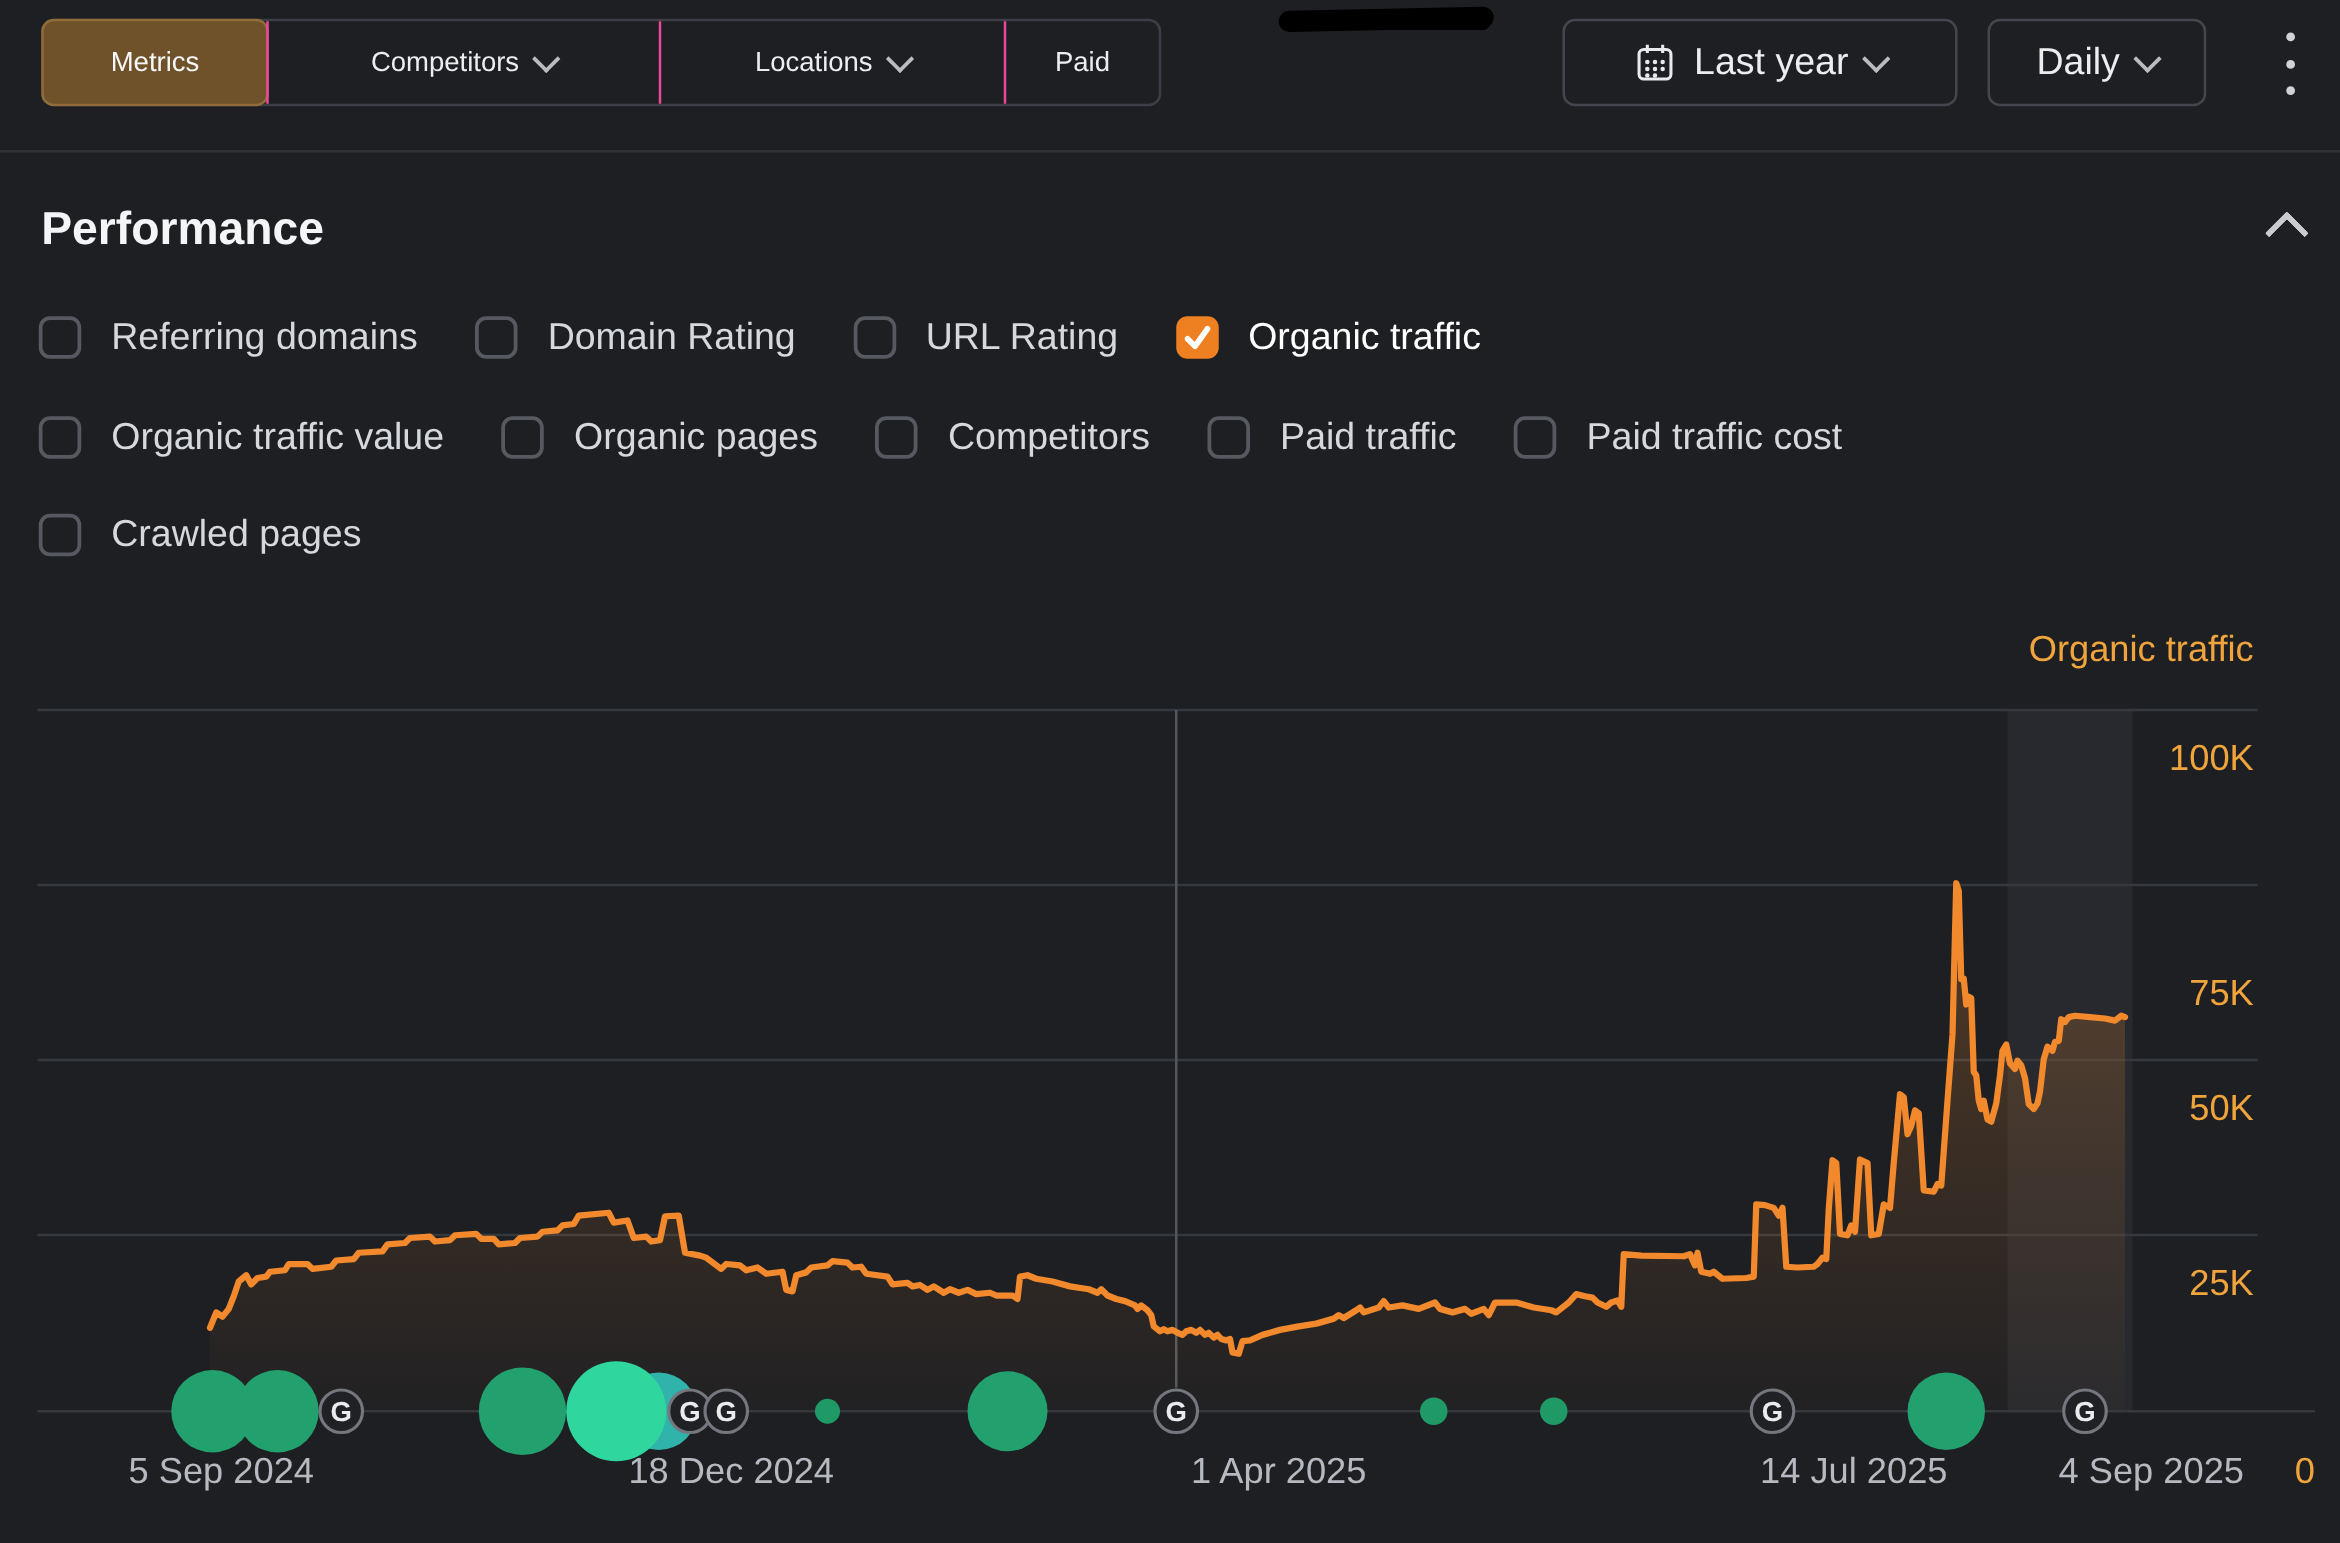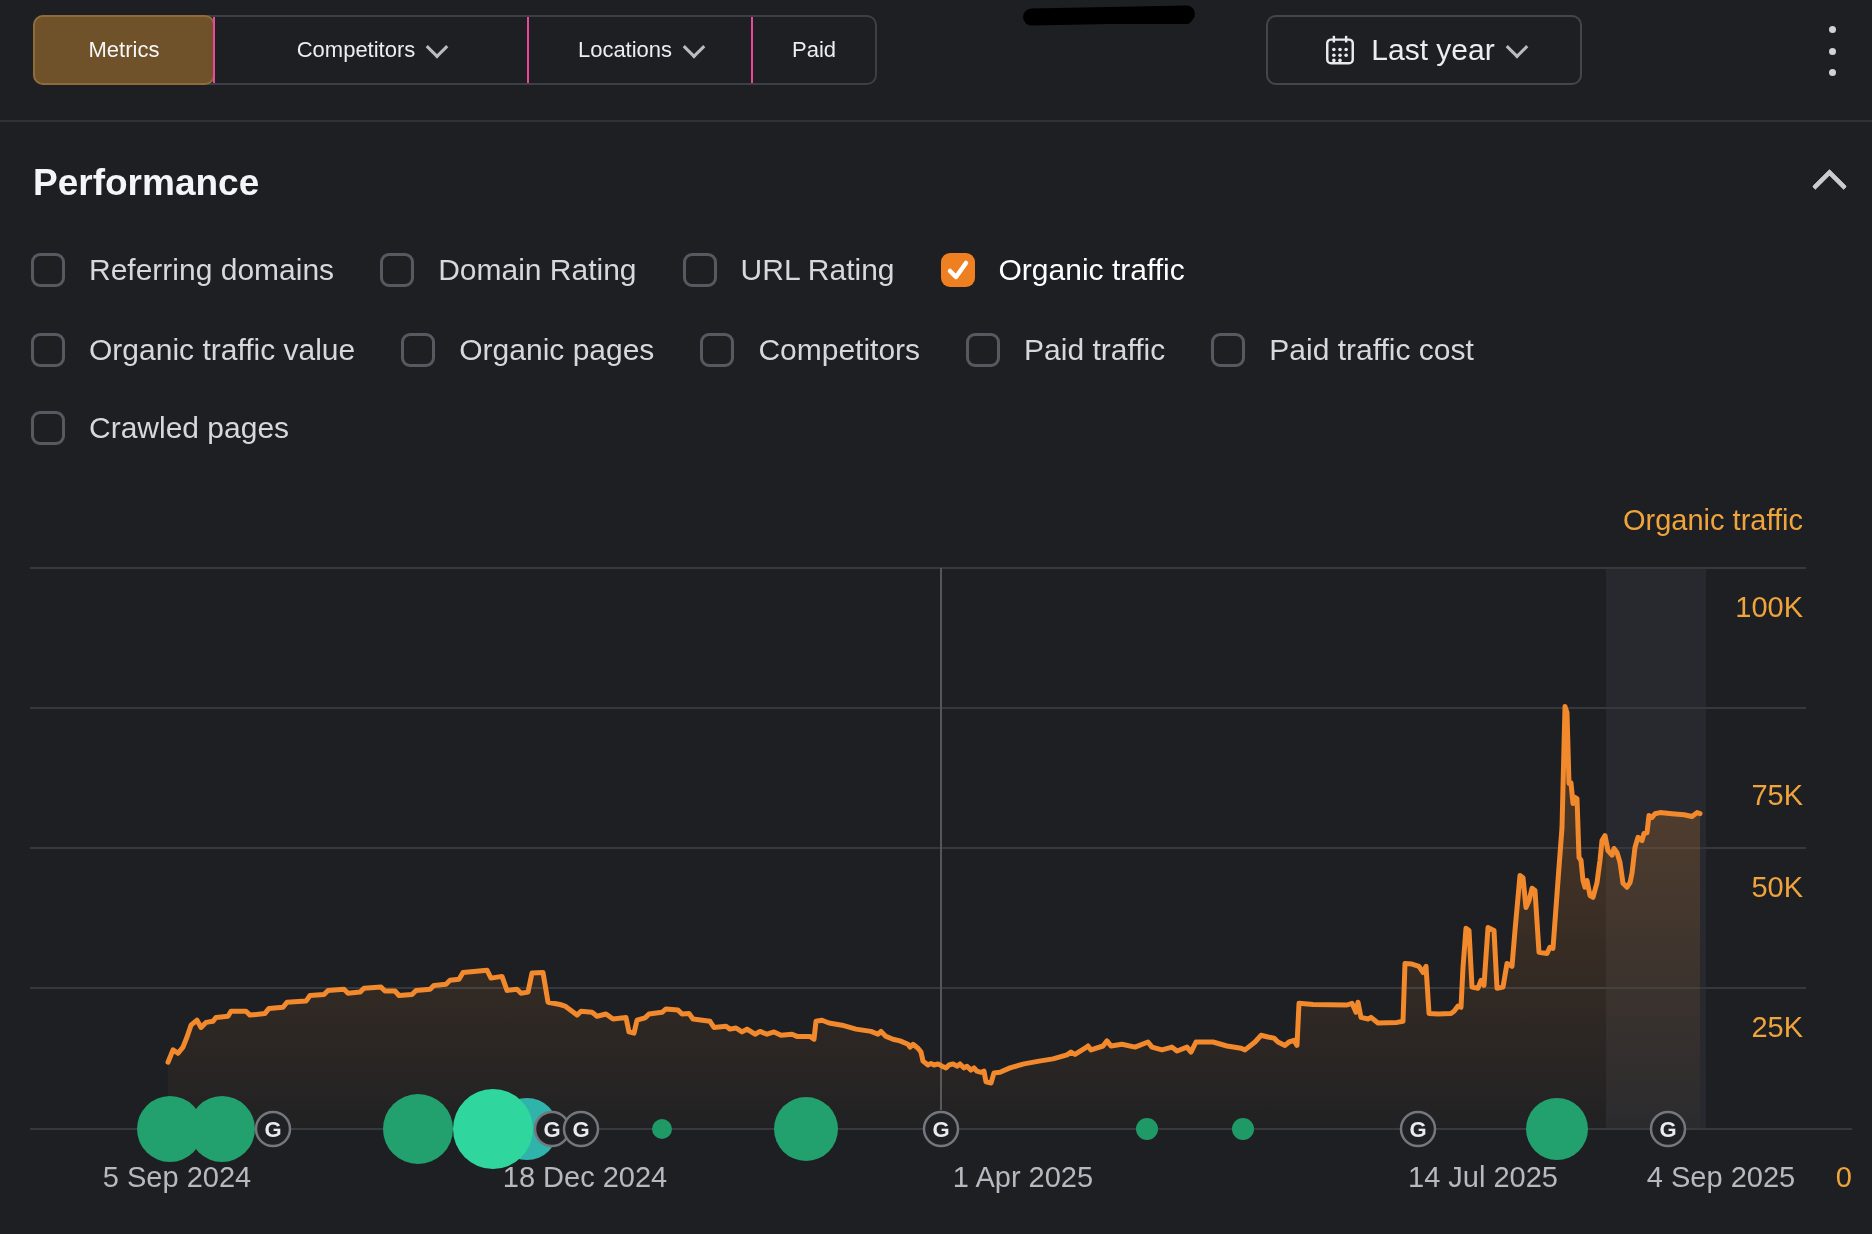--- a/index.html
+++ b/index.html
@@ -116,7 +116,7 @@
       <span>Competitors</span>
       <i class="chev"></i>
     </div>
-    <div class="seg" style="width:224px">
+    <div class="seg" style="width:276px">
       <span>Locations</span>
       <i class="chev"></i>
     </div>

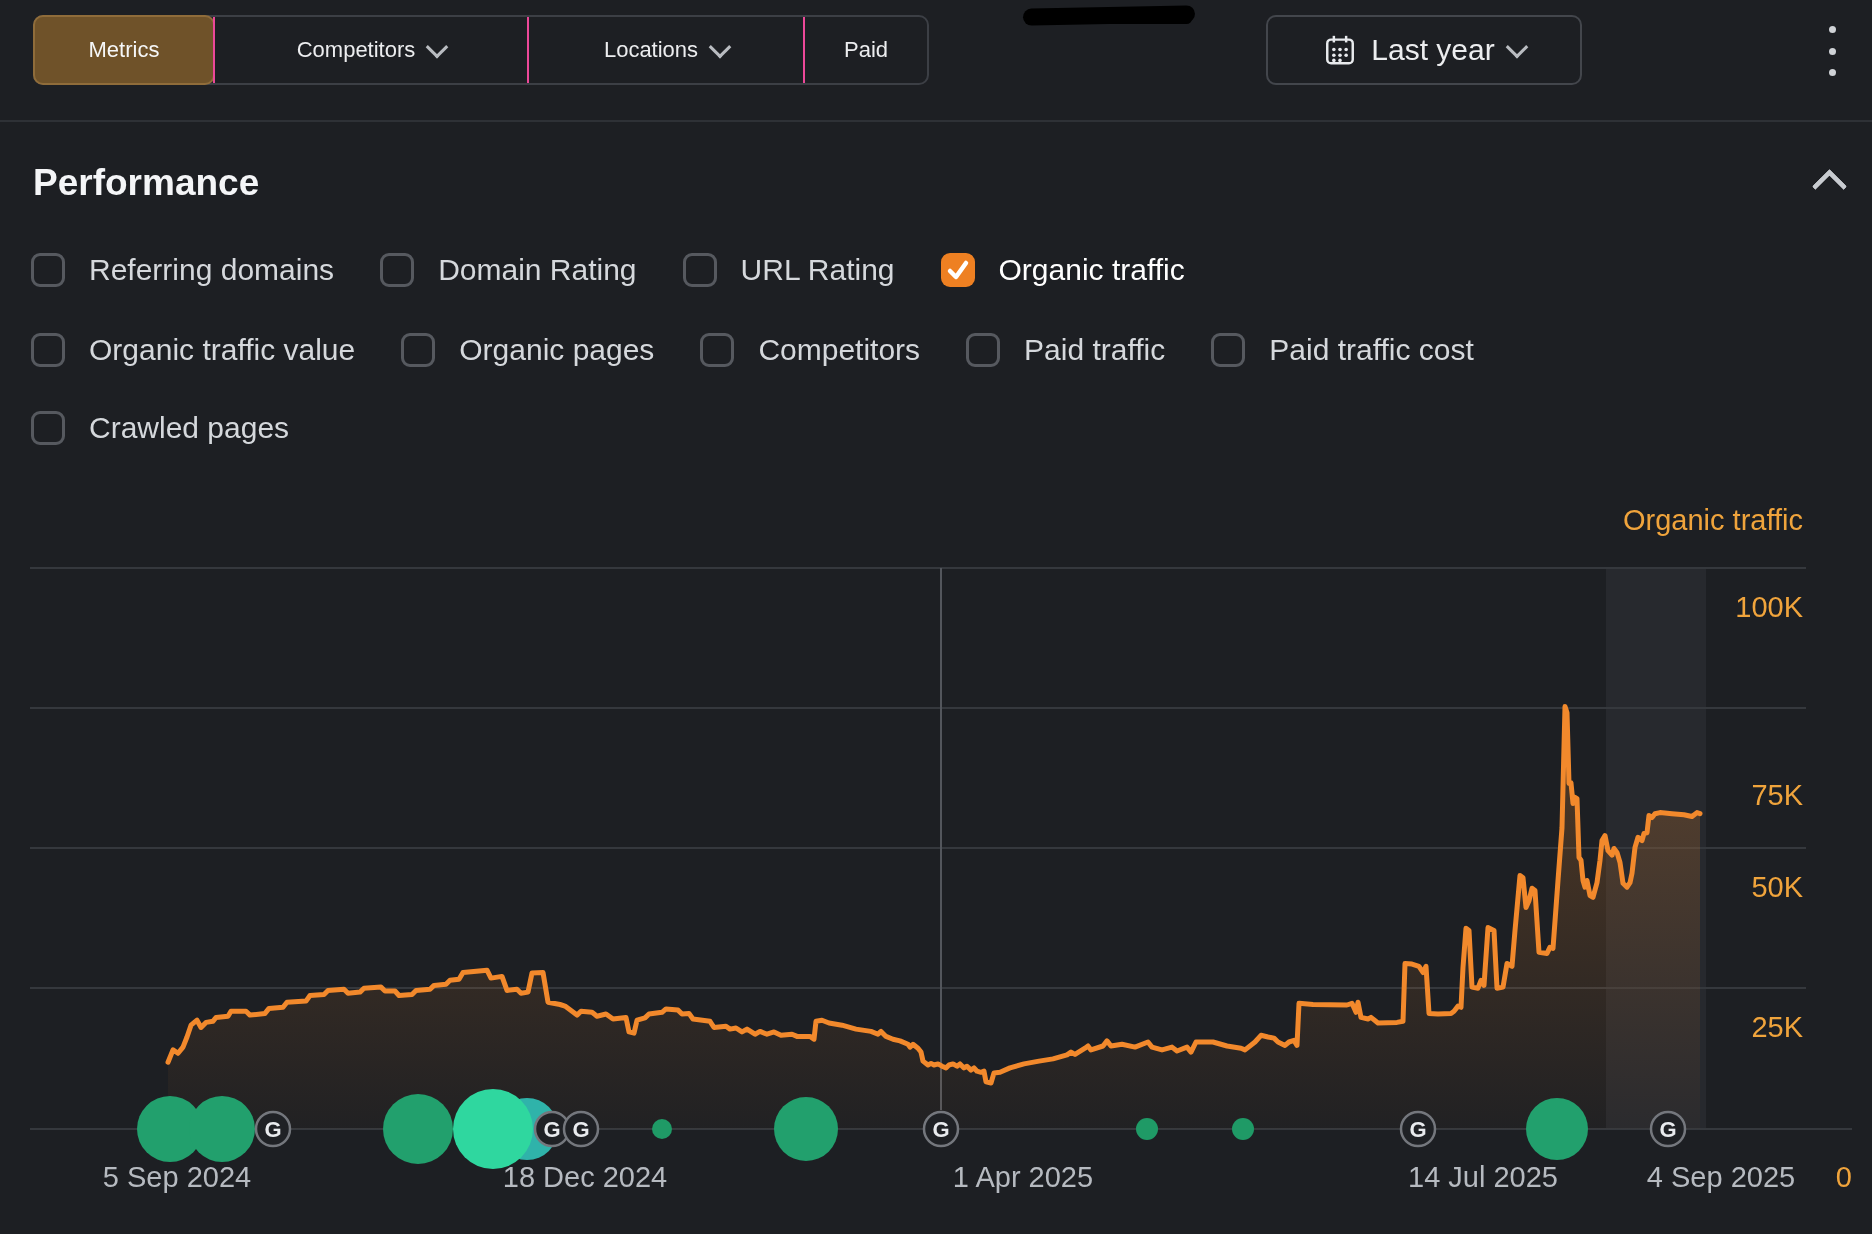--- a/index.html
+++ b/index.html
@@ -18,7 +18,7 @@
         transform:rotate(45deg) translate(-2px,-2px);display:inline-block;}
   .tb-btn{position:absolute;top:15px;height:70px;border:2px solid #43464c;border-radius:10px;
           box-sizing:border-box;display:flex;align-items:center;justify-content:center;gap:14px;
-          font-size:30px;color:#ecedef;cursor:pointer;background:transparent;margin-left:16px;}
+          font-size:30px;color:#ecedef;cursor:pointer;background:transparent;}
   #btn-range{left:1250px;width:316px;}
   #btn-gran{left:1590px;width:175px;}
   .kebab{position:absolute;left:1820px;top:26px;width:24px;height:50px;display:flex;

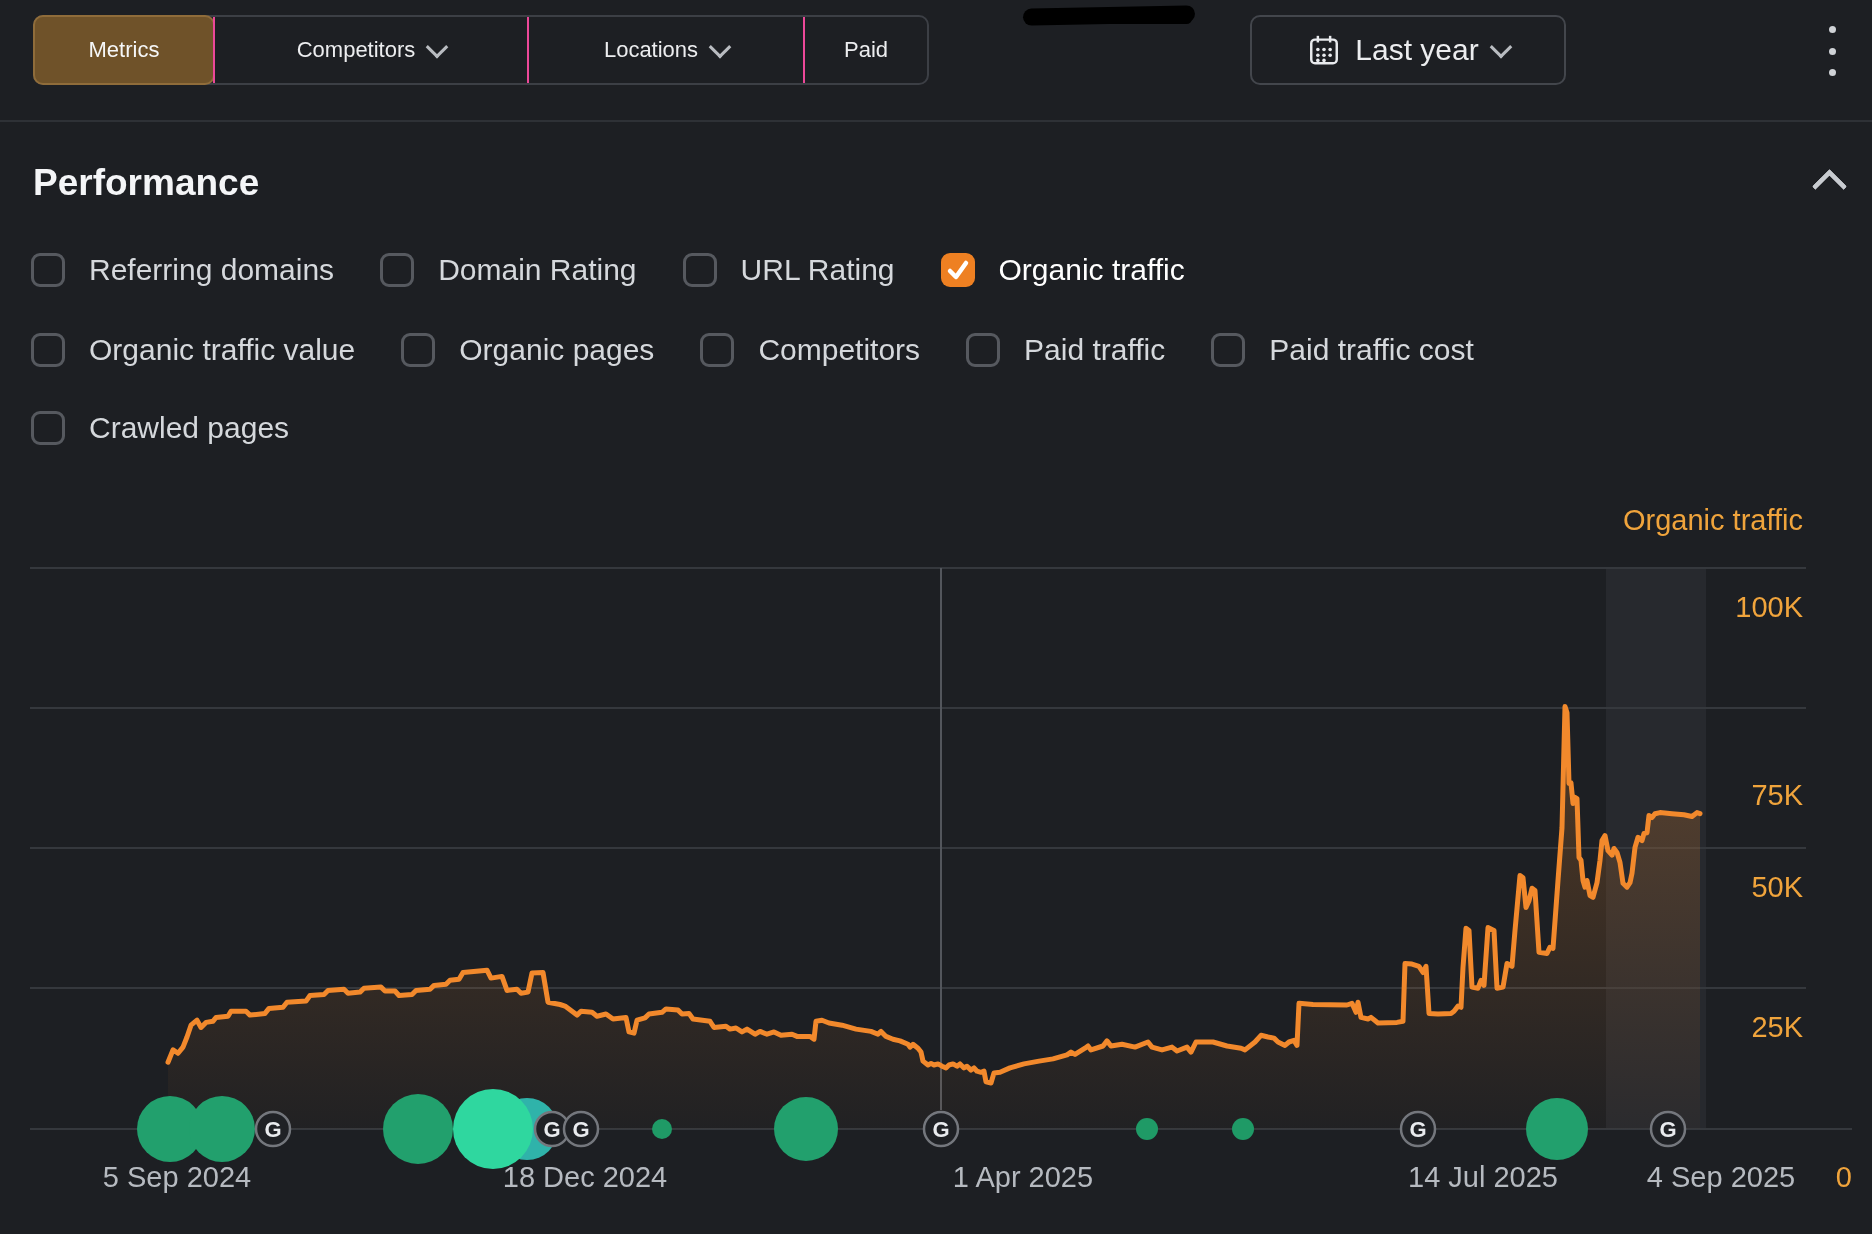--- a/index.html
+++ b/index.html
@@ -148,6 +148,10 @@
     <i class="chev"></i>
   </div>
 
+  <div class="tb-btn" id="btn-gran">
+    <span>Daily</span>
+    <i class="chev"></i>
+  </div>
 
   <div class="kebab">
       <i></i>

